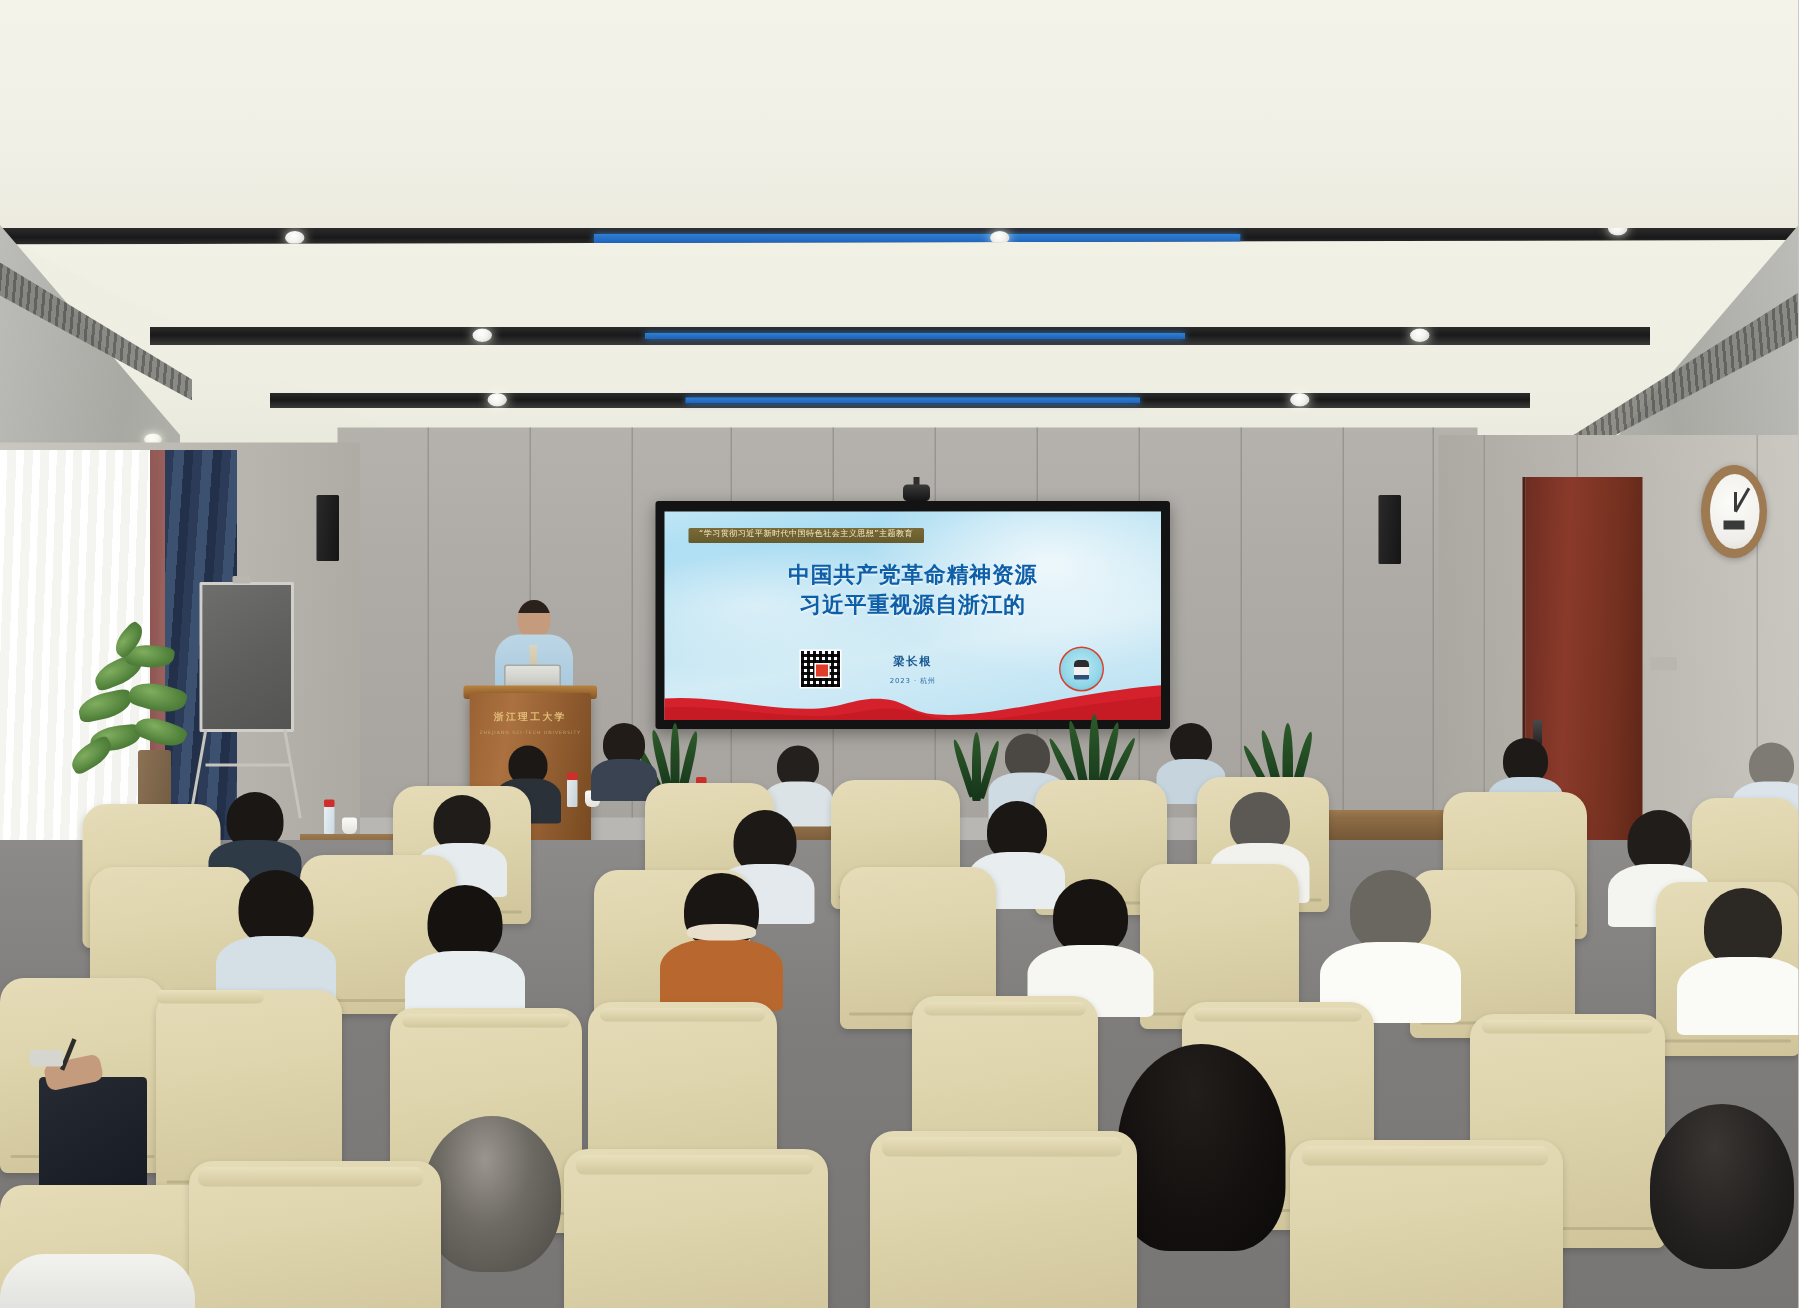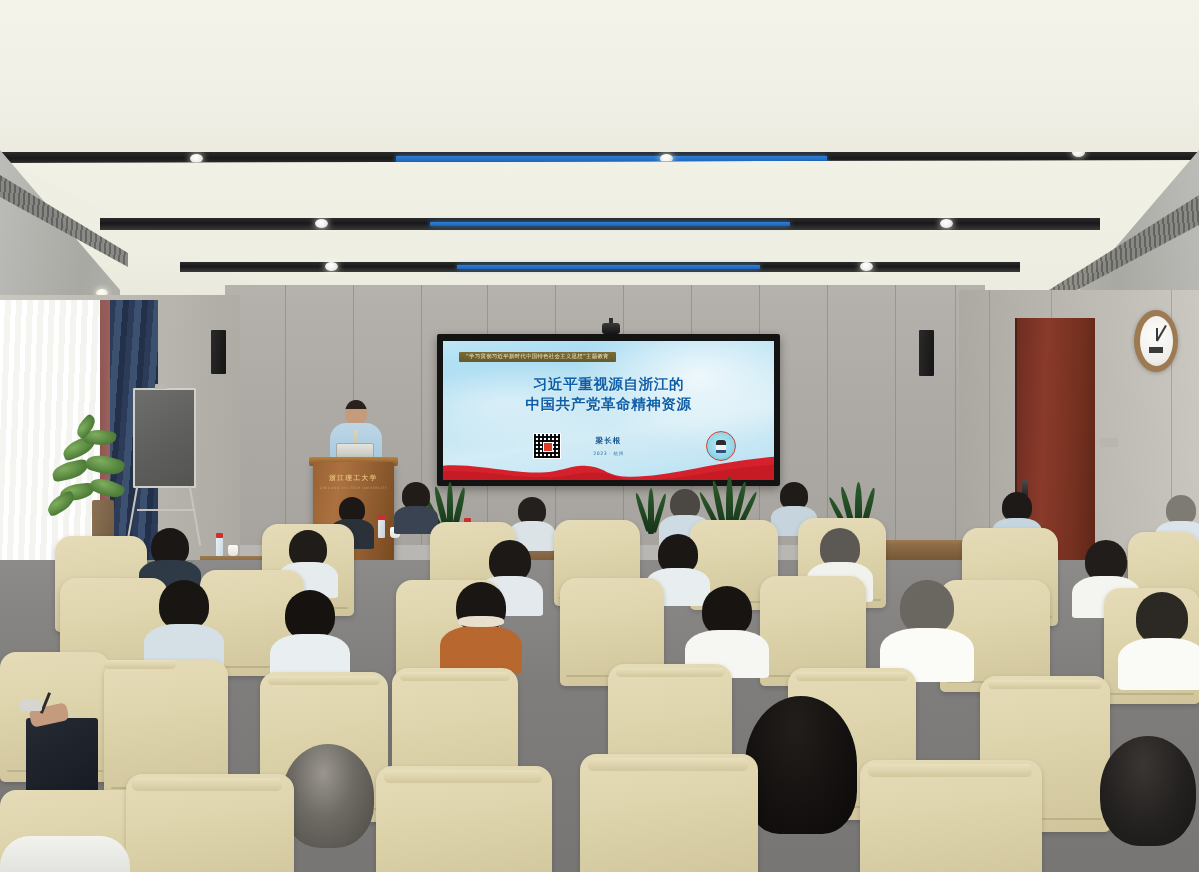--- a/index.html
+++ b/index.html
@@ -521,8 +521,8 @@
 
       <div class="slide-banner">“学习贯彻习近平新时代中国特色社会主义思想”主题教育</div>
       <div class="slide-title">
+        <div>中国共产党革命精神资源</div>
         <div>习近平重视源自浙江的</div>
-        <div>中国共产党革命精神资源</div>
       </div>
       <div class="slide-qr"></div>
       <div class="slide-author">梁长根</div>

